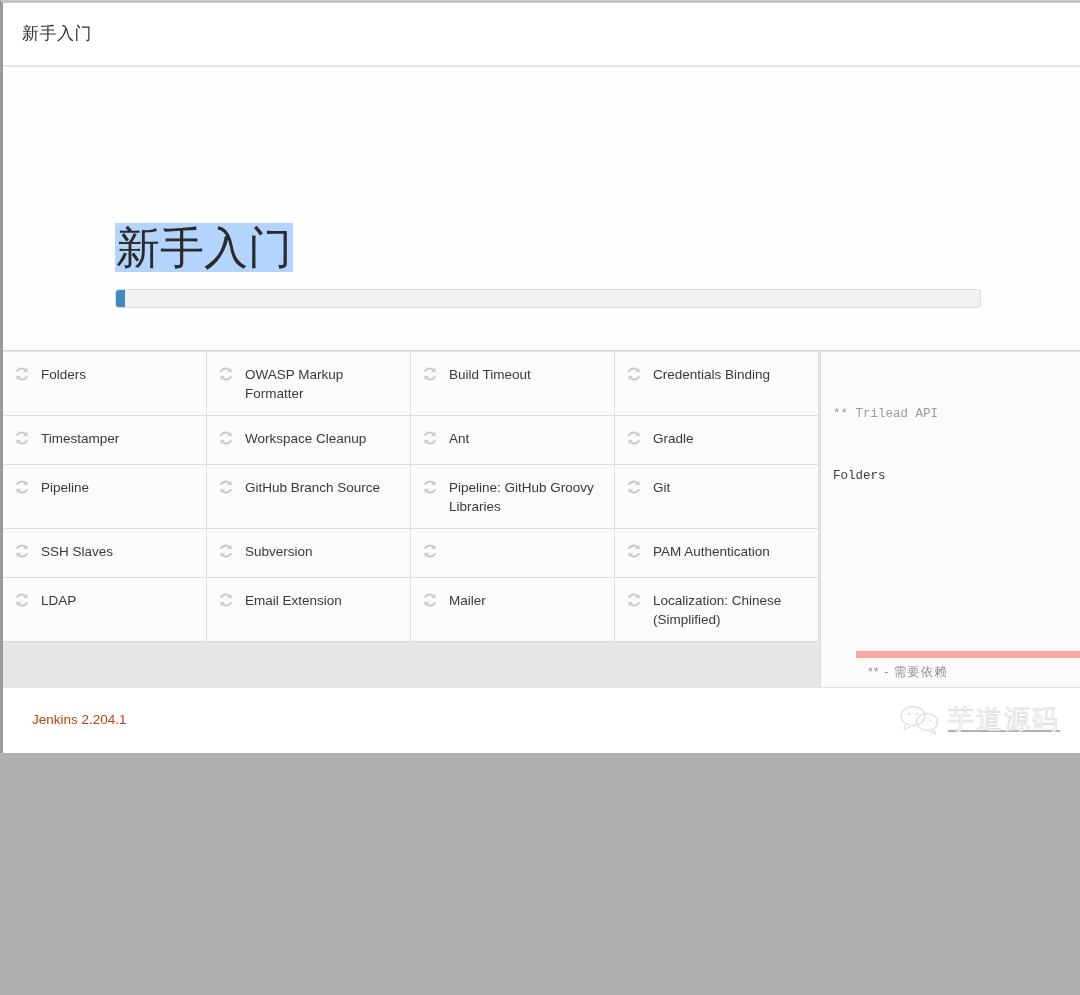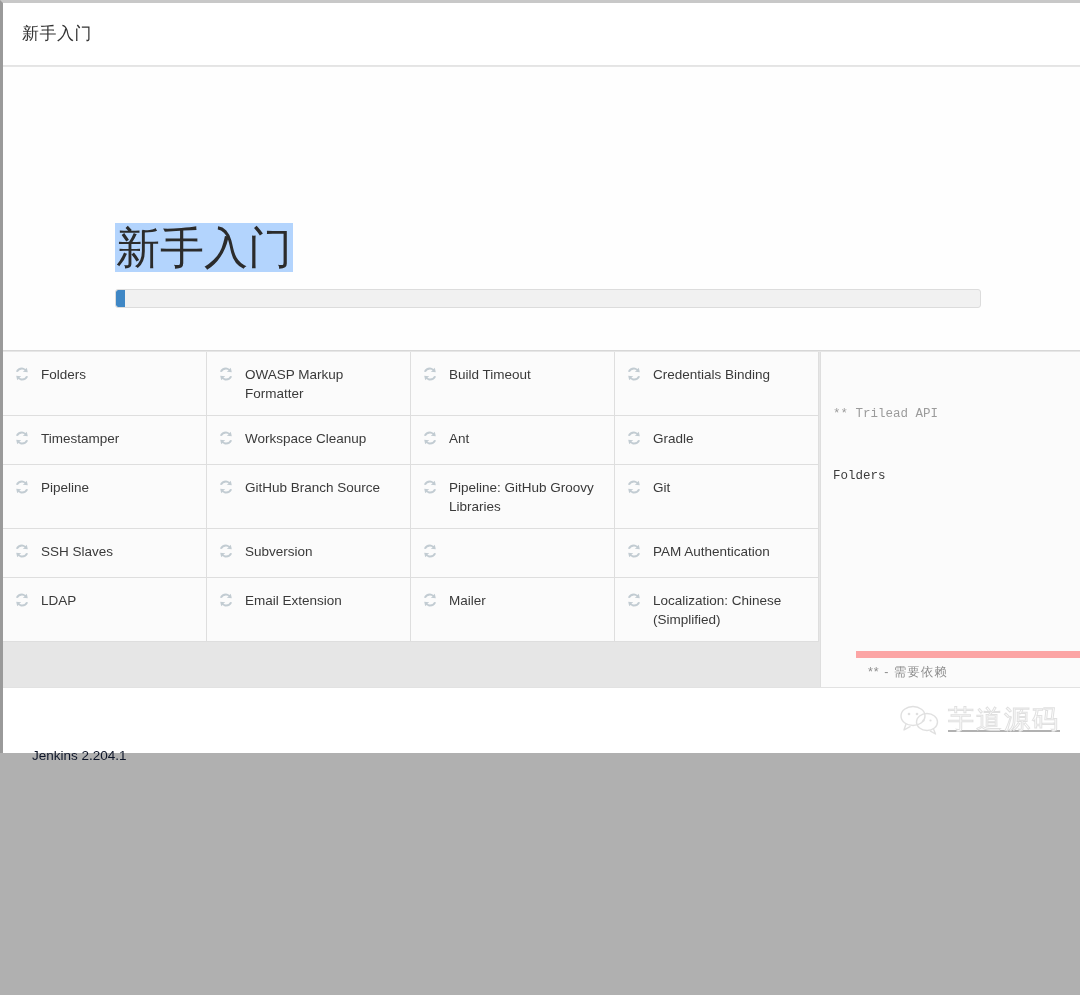--- a/index.html
+++ b/index.html
@@ -196,8 +196,7 @@
     left: 29px;
     top: 24px;
     font-size: 13.5px;
-    color: #0f172a;
-    margin-top: 36px;
+    color: #c2410c;
   }
   .watermark {
     position: absolute;

